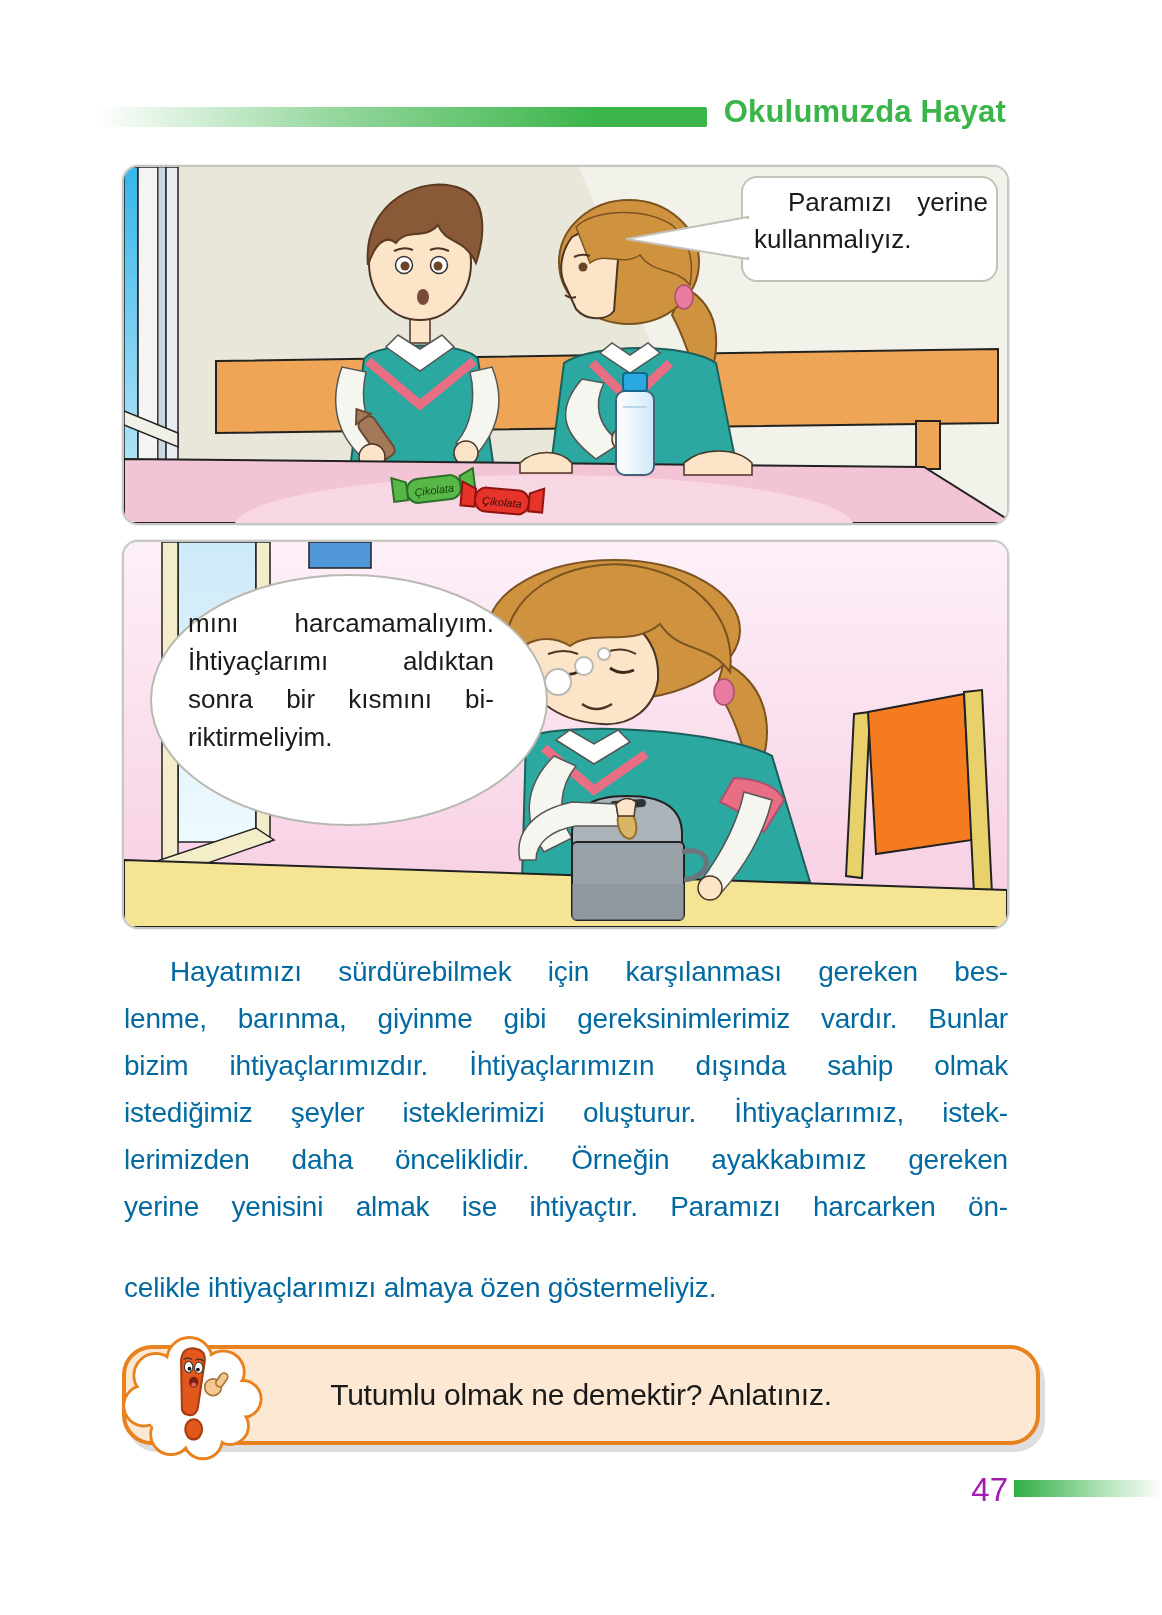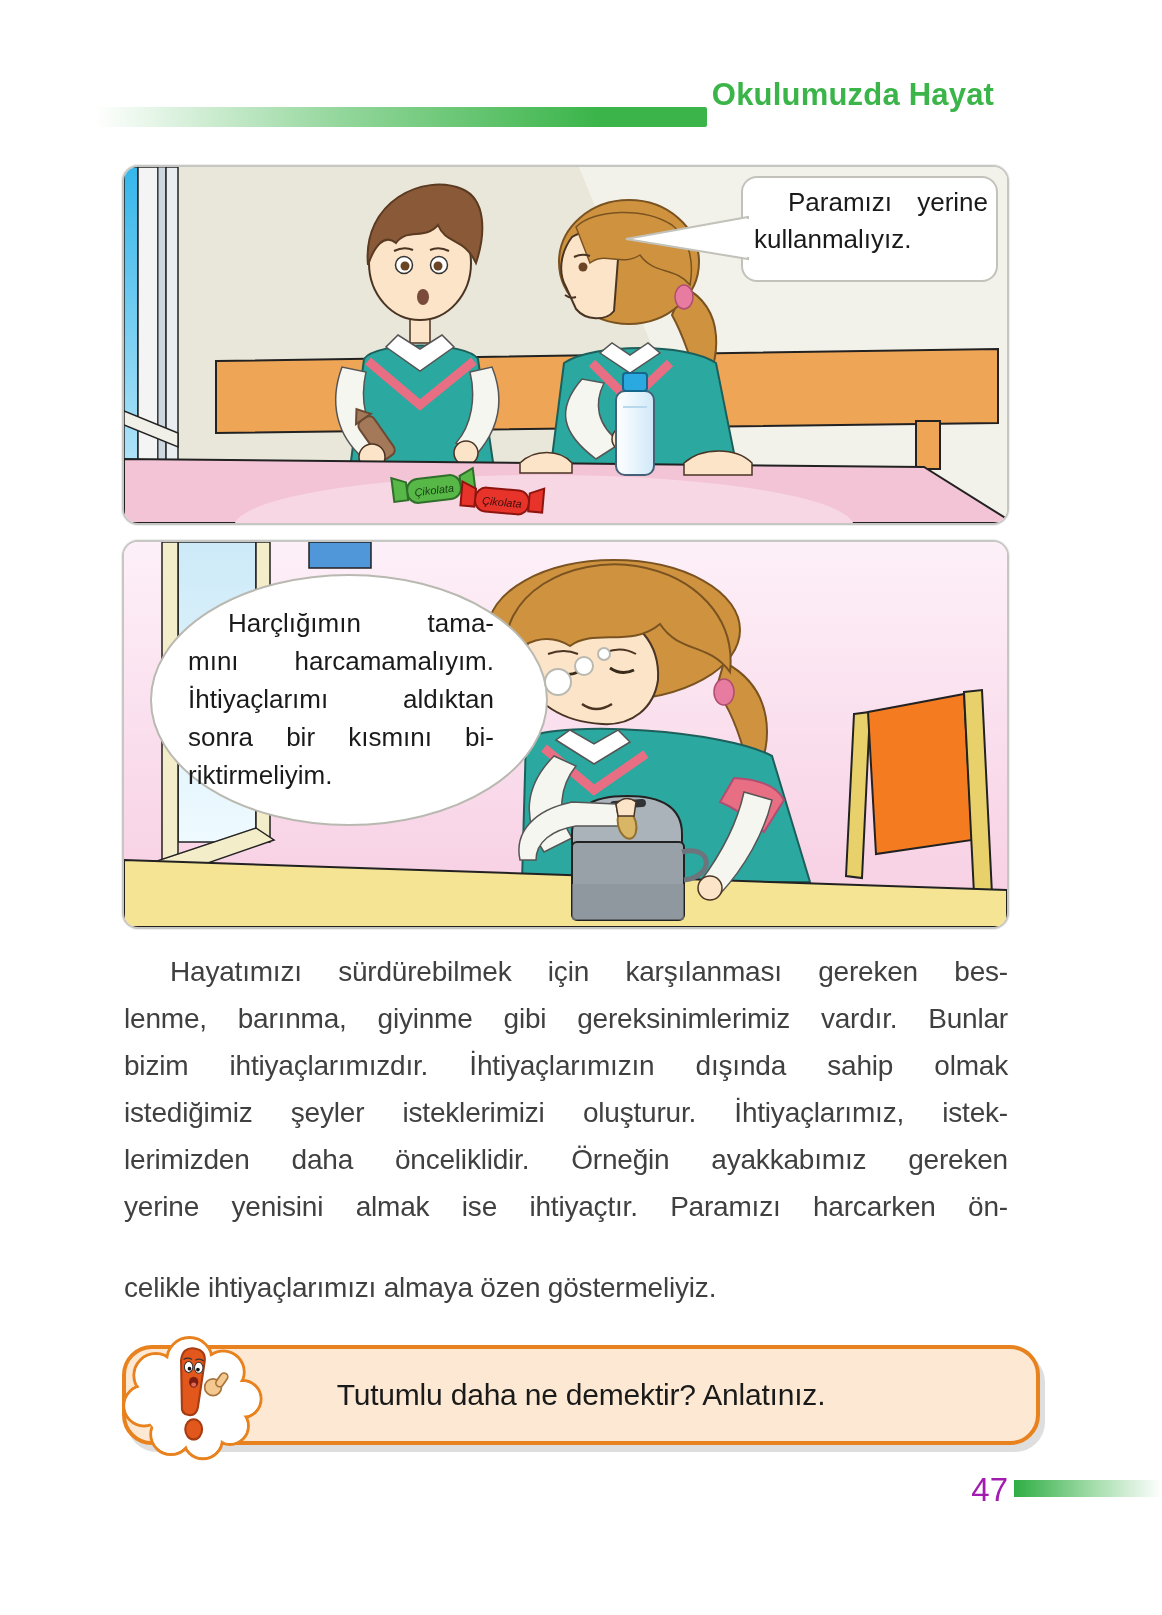--- a/index.html
+++ b/index.html
@@ -14,8 +14,8 @@
     border-radius:2px;
   }
   .hdr-title{
-    position:absolute;left:700px;top:75px;width:306px;height:40px;
-    text-align:center;font-size:31px;font-weight:bold;color:#3bb54a;line-height:40px;
+    position:absolute;left:700px;top:92px;width:306px;height:40px;
+    text-align:right;font-size:31px;font-weight:bold;color:#3bb54a;line-height:40px;
     letter-spacing:.2px;
   }
   

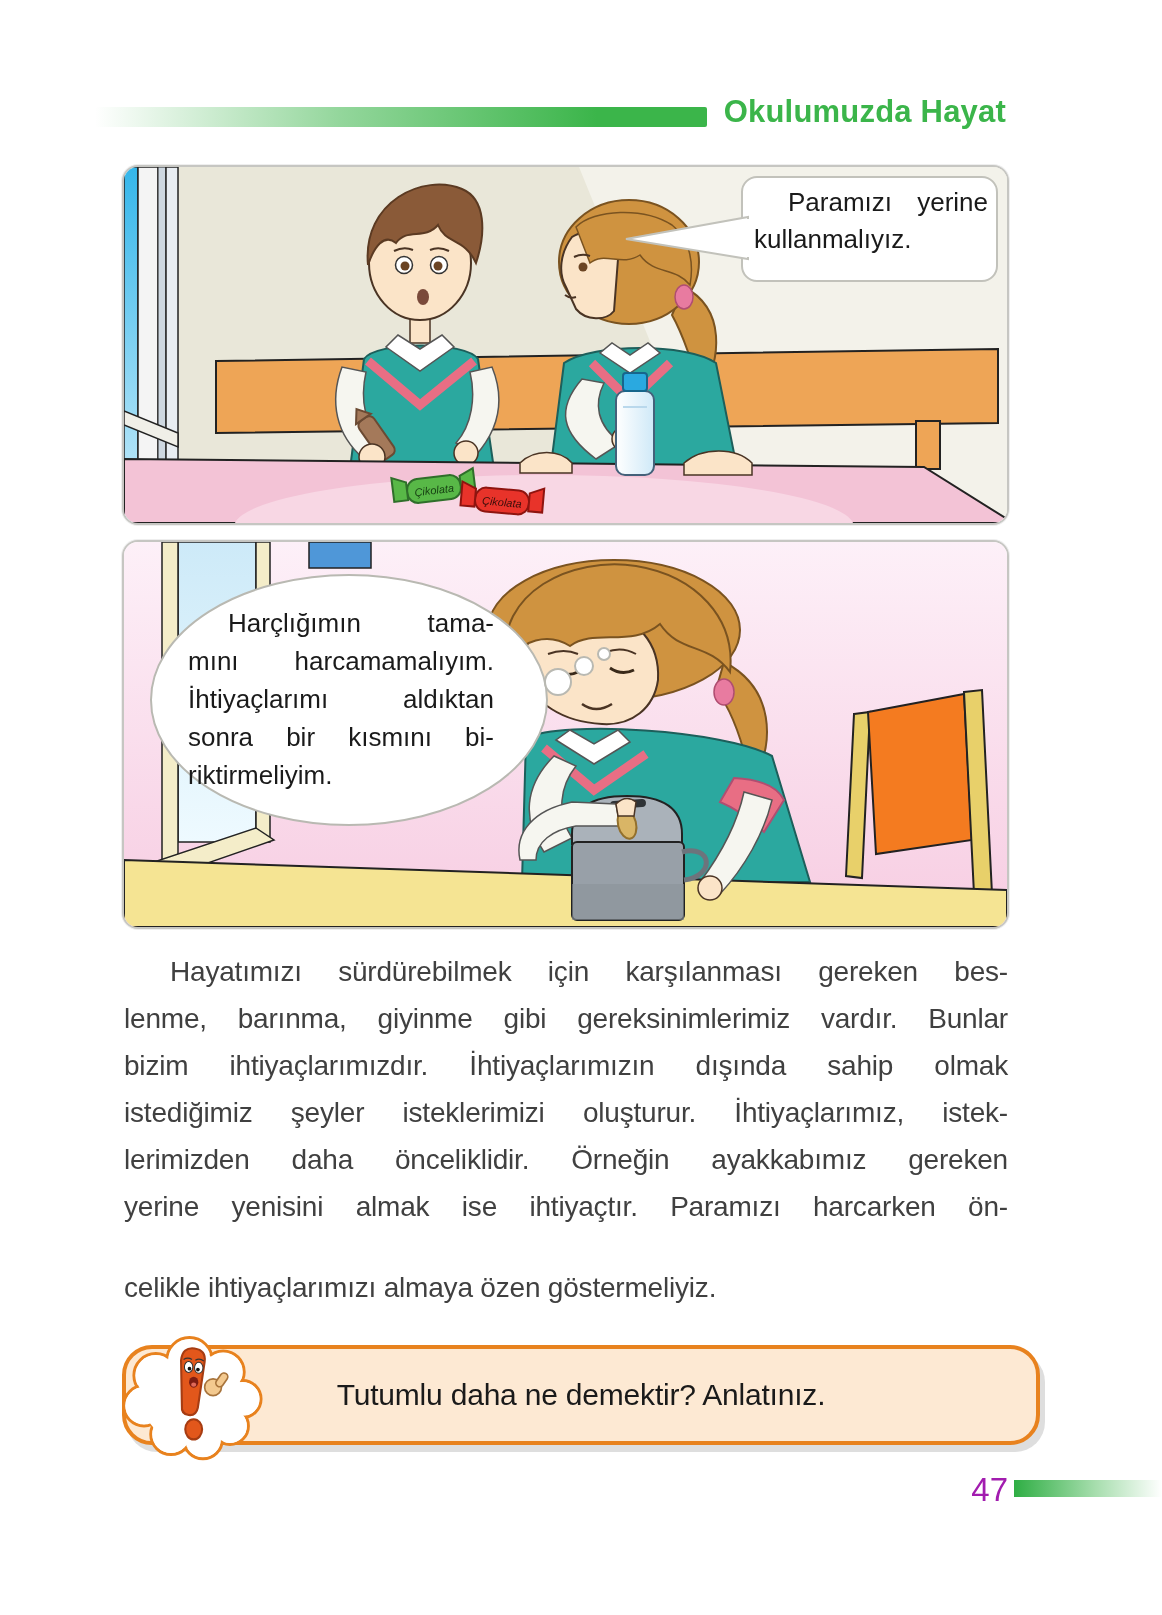--- a/index.html
+++ b/index.html
@@ -253,7 +253,6 @@
       </g>
     </svg>
     <div class="bubble-text" id="thought-text">
-      <div class="jline indent">Harçlığımın tama-</div>
       <div class="jline">mını harcamamalıyım.</div>
       <div class="jline">İhtiyaçlarımı aldıktan</div>
       <div class="jline">sonra bir kısmını bi-</div>

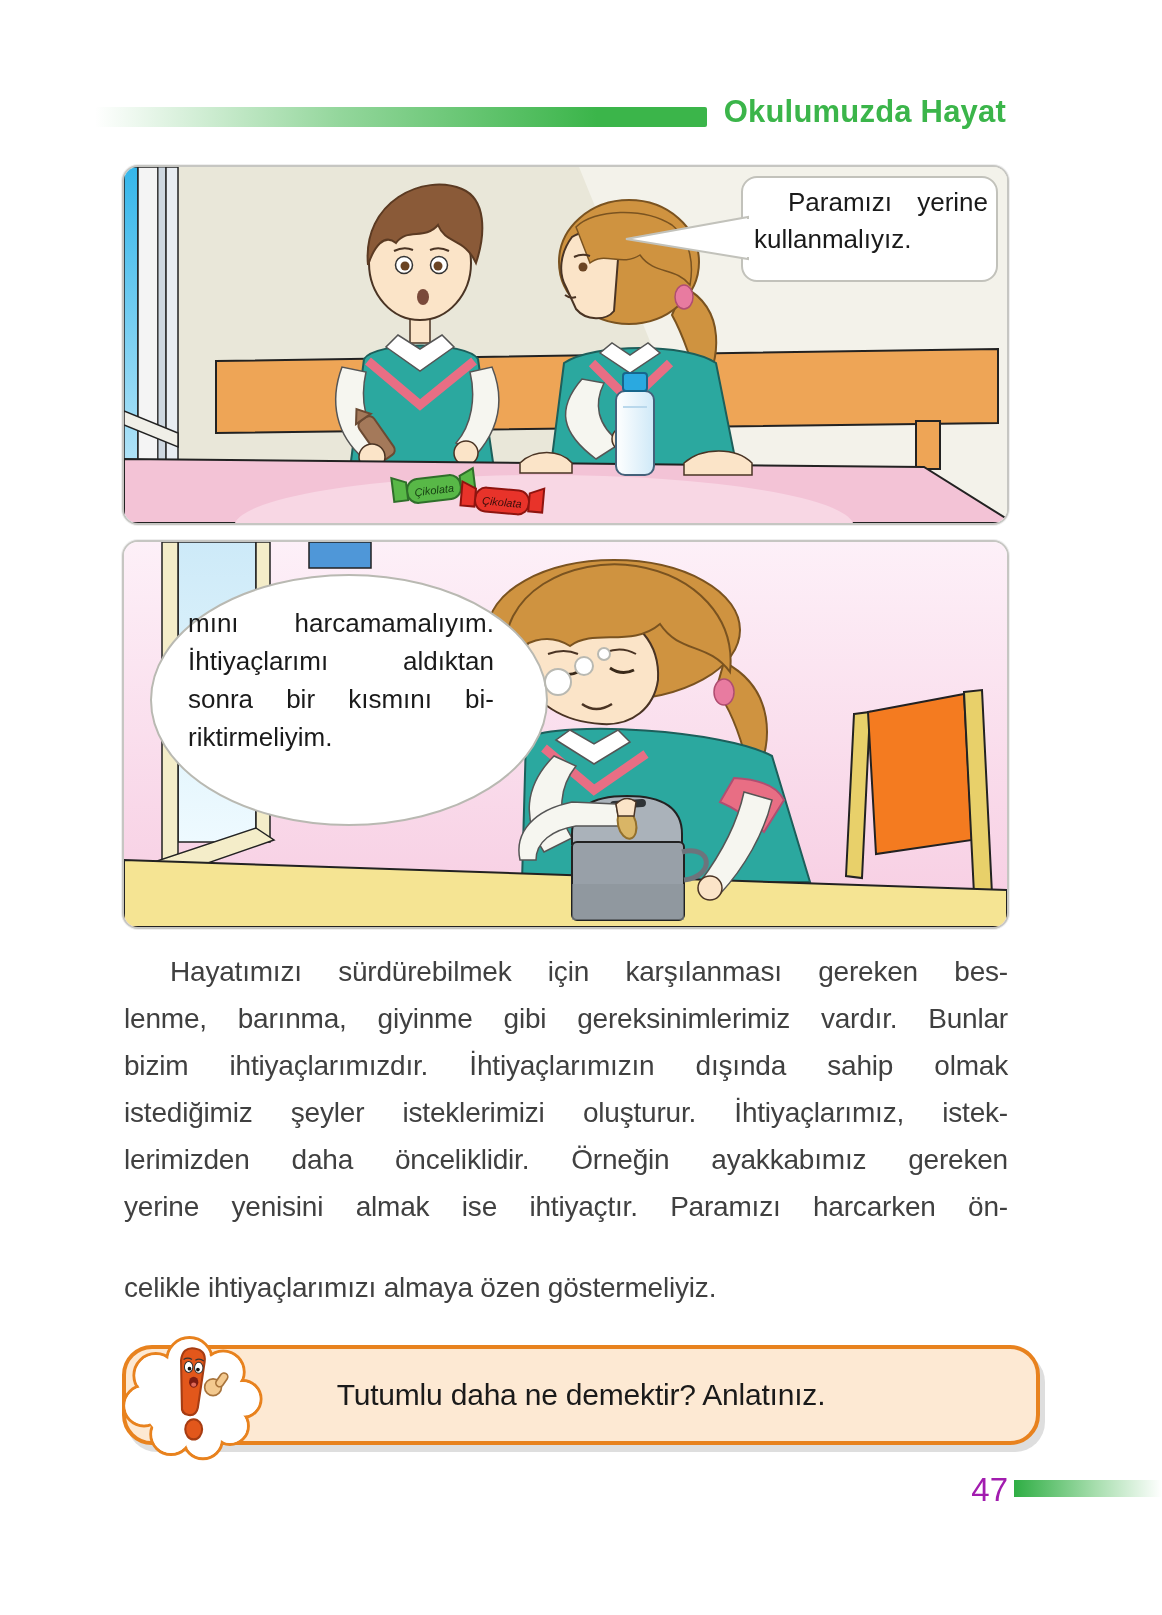--- a/index.html
+++ b/index.html
@@ -39,7 +39,7 @@
   
   #body-paragraph{
     position:absolute;left:124px;top:948px;width:884px;
-    font-size:28px;line-height:47px;color:#404040;letter-spacing:-0.2px;
+    font-size:28px;line-height:47px;color:#0369a1;letter-spacing:-0.2px;
   }
   #body-paragraph .pline{text-align:justify;text-align-last:justify;}
   #body-paragraph .pline.first{padding-left:46px;}

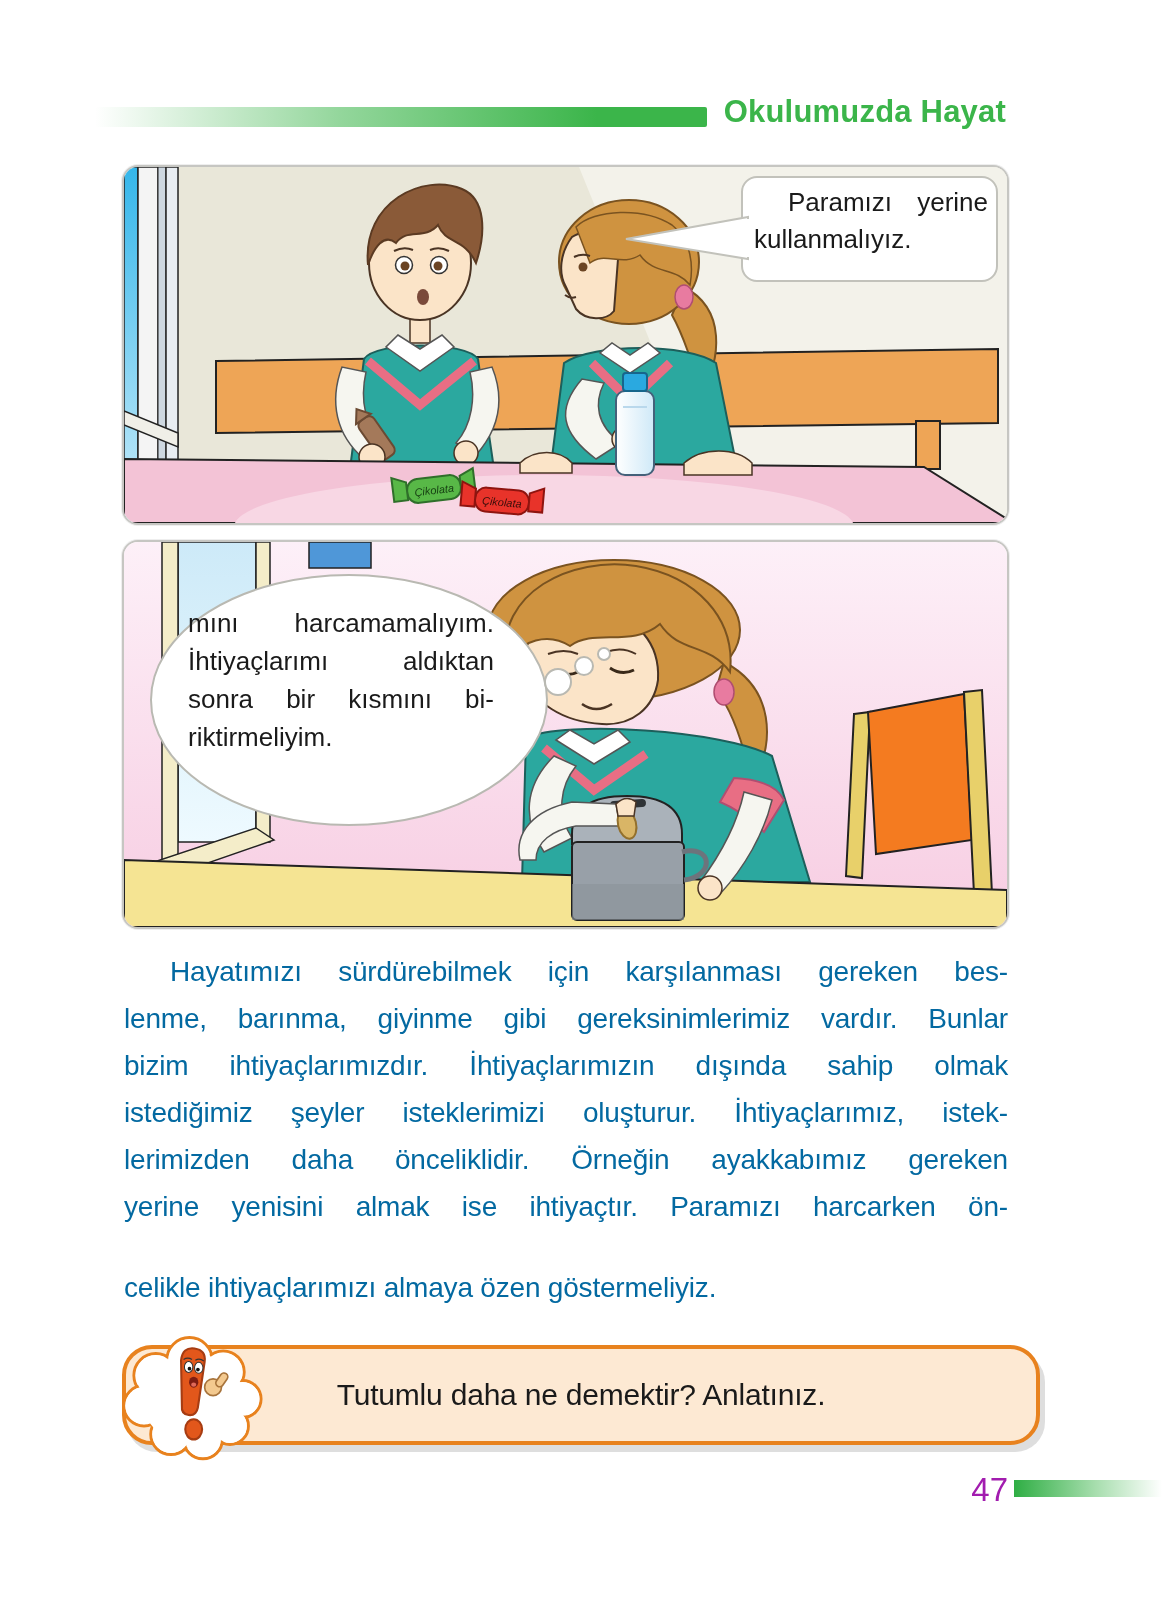--- a/index.html
+++ b/index.html
@@ -310,7 +310,7 @@
         <rect x="126" y="48" width="9" height="18" rx="4.5" transform="rotate(35 130 57)" fill="#f3c98f" stroke="#a8743c" stroke-width="2"></rect>
       </g>
     </svg>
-    <div id="callout-question">Tutumlu daha ne demektir? Anlatınız.</div>
+    <div id="callout-question">Tutumlu olmak ne demektir? Anlatınız.</div>
   </div>
 
   <div id="page-number">47</div>

